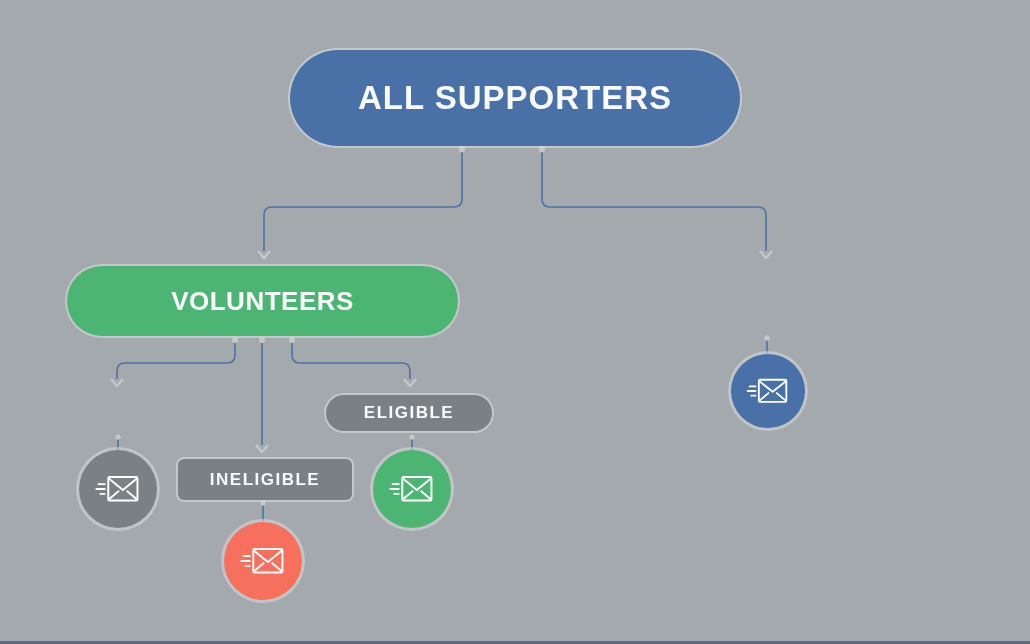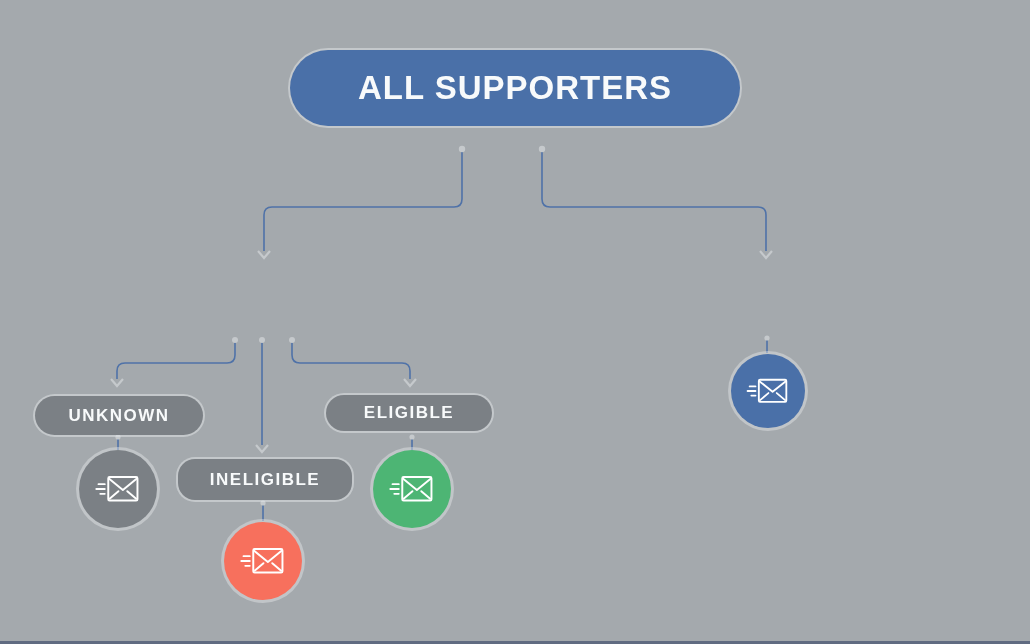--- a/index.html
+++ b/index.html
@@ -22,7 +22,7 @@
   .pill-lg{font-size:33px;letter-spacing:1px;}
   .pill-md{font-size:26px;letter-spacing:0.5px;}
   .pill-sm{font-size:17px;letter-spacing:1.5px;}
-  .node-all-supporters{left:290px;top:50px;width:450px;height:76px;border-radius:48px;}
+  .node-all-supporters{left:290px;top:50px;width:450px;height:96px;border-radius:48px;}
   .node-volunteers{left:67px;top:266px;width:391px;height:70px;border-radius:35px;}
   .node-non-volunteers{left:571px;top:266px;width:389px;height:70px;border-radius:35px;}
   .node-unknown{left:35px;top:396px;width:168px;height:39px;border-radius:20px;}

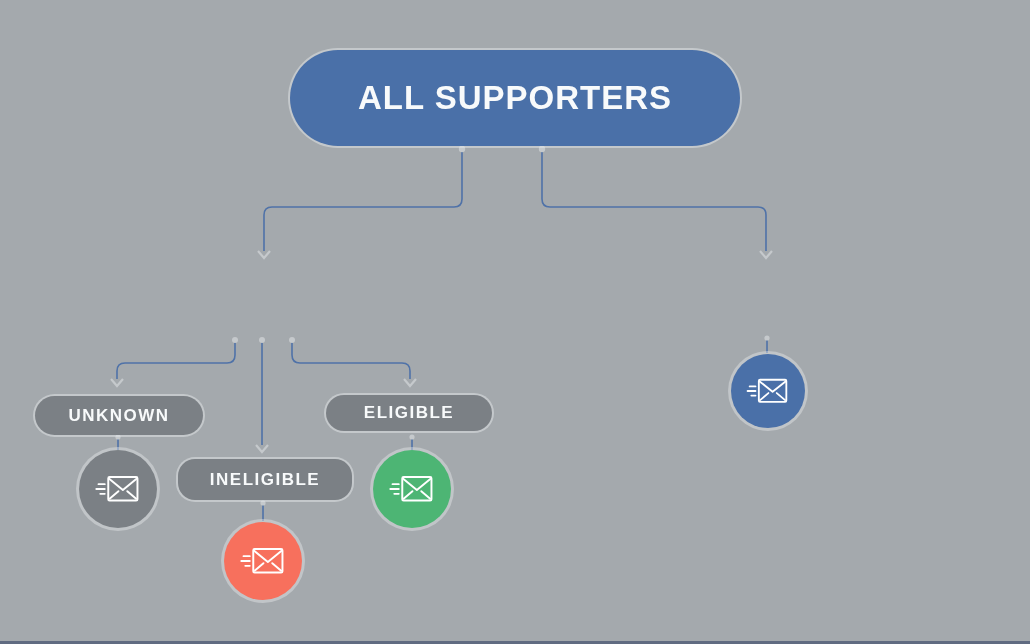--- a/index.html
+++ b/index.html
@@ -90,6 +90,9 @@
     <span>ALL SUPPORTERS</span>
   </div>
 
+  <div class="pill pill-green pill-md node-volunteers">
+    <span>VOLUNTEERS</span>
+  </div>
 
 
   <div class="pill pill-gray pill-sm node-unknown">

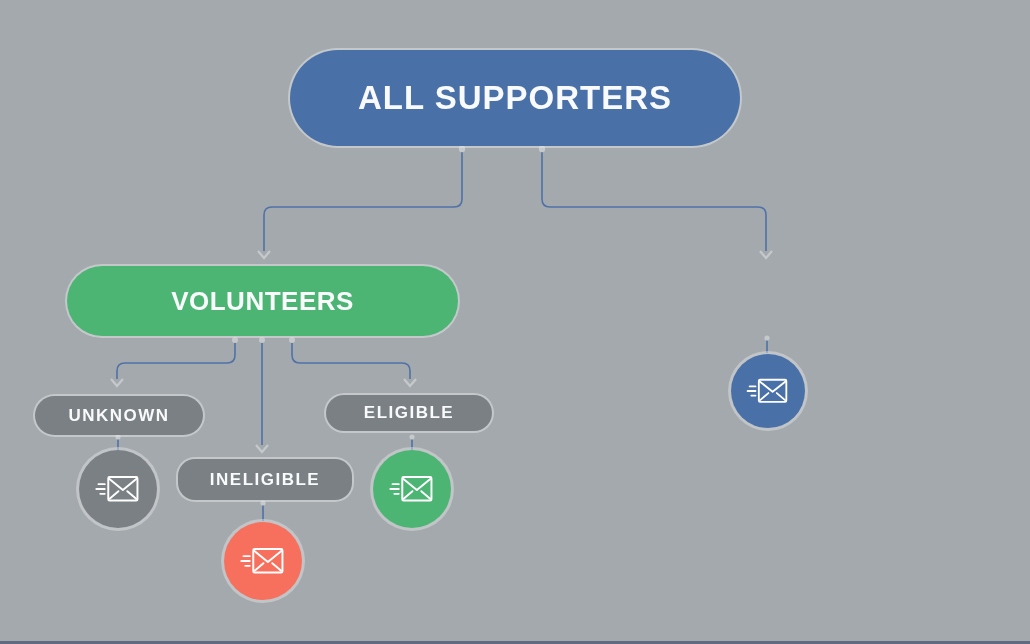--- a/index.html
+++ b/index.html
@@ -95,9 +95,6 @@
   </div>
 
 
-  <div class="pill pill-gray pill-sm node-unknown">
-    <span>UNKNOWN</span>
-  </div>
 
   <div class="pill pill-gray pill-sm node-ineligible">
     <span>INELIGIBLE</span>

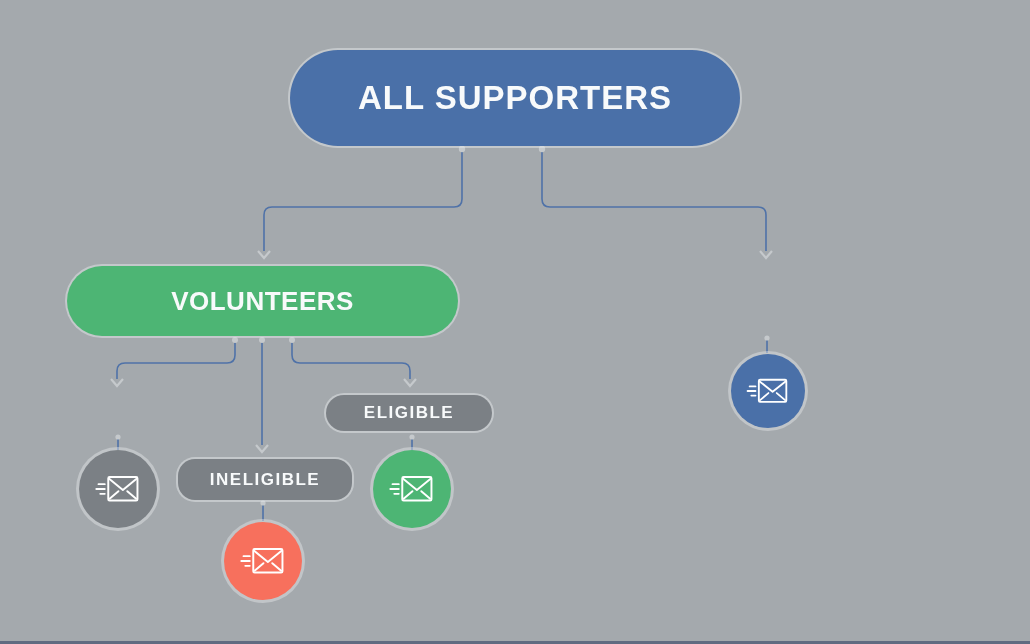--- a/index.html
+++ b/index.html
@@ -26,7 +26,7 @@
   .node-volunteers{left:67px;top:266px;width:391px;height:70px;border-radius:35px;}
   .node-non-volunteers{left:571px;top:266px;width:389px;height:70px;border-radius:35px;}
   .node-unknown{left:35px;top:396px;width:168px;height:39px;border-radius:20px;}
-  .node-ineligible{left:178px;top:459px;width:174px;height:41px;border-radius:17px;}
+  .node-ineligible{left:178px;top:459px;width:174px;height:41px;border-radius:6px;}
   .node-eligible{left:326px;top:395px;width:166px;height:36px;border-radius:20px;}
   .email-circle{
     position:absolute;width:78px;height:78px;border-radius:50%;

